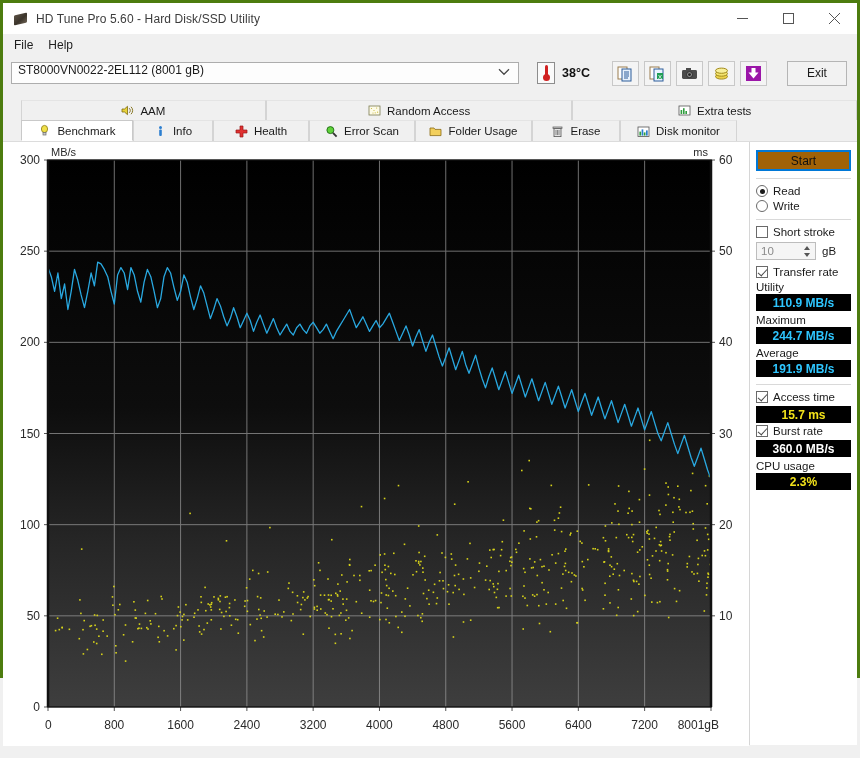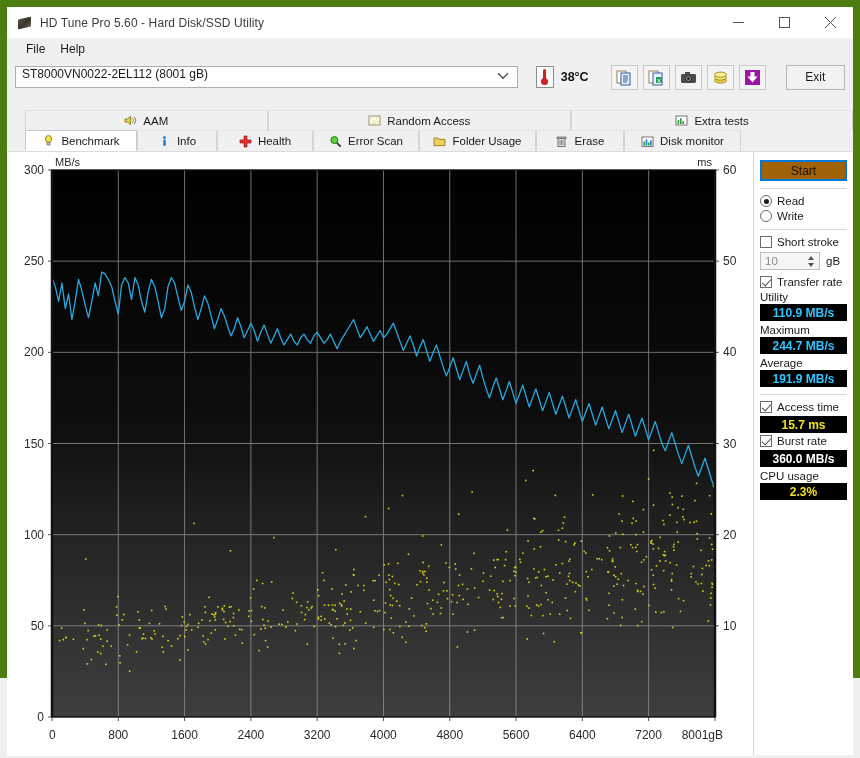--- a/index.html
+++ b/index.html
@@ -14,7 +14,7 @@
     width: 860px; height: 678px;
     position: relative;
     background: #f0f0f0;
-    border: 7px solid #4d7c0f;
+    border: 3px solid #4d7c0f;
   }
 
   

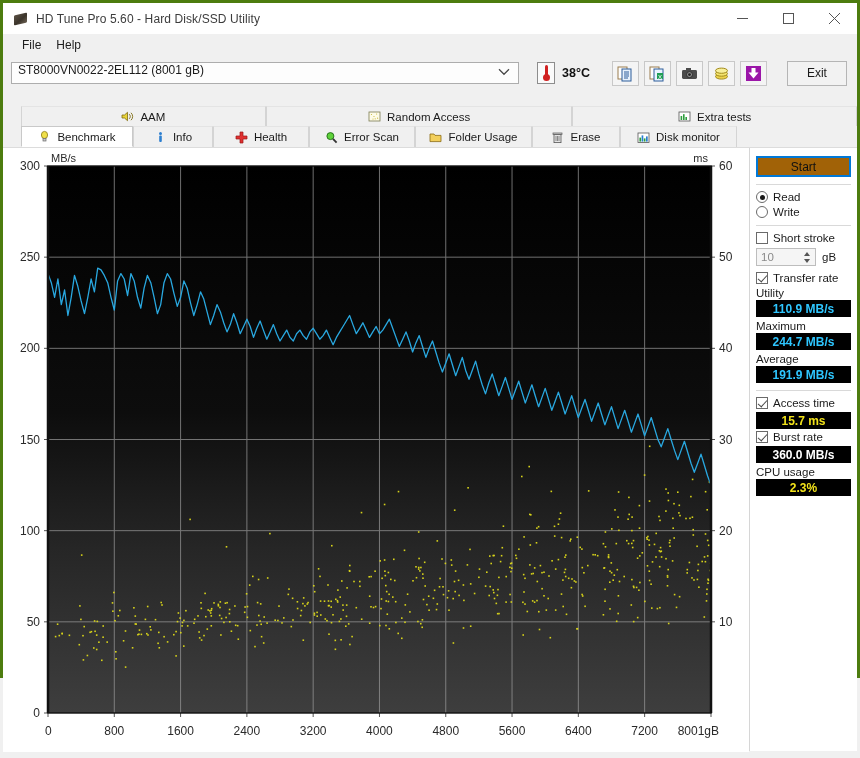--- a/index.html
+++ b/index.html
@@ -54,7 +54,7 @@
     height: 22px;
     background: #f0f0f0;
     display: flex; align-items: center;
-    padding-left: 13px;
+    padding-left: 5px;
     border-bottom: 1px solid #f0f0f0;
   }
   .menu-item {

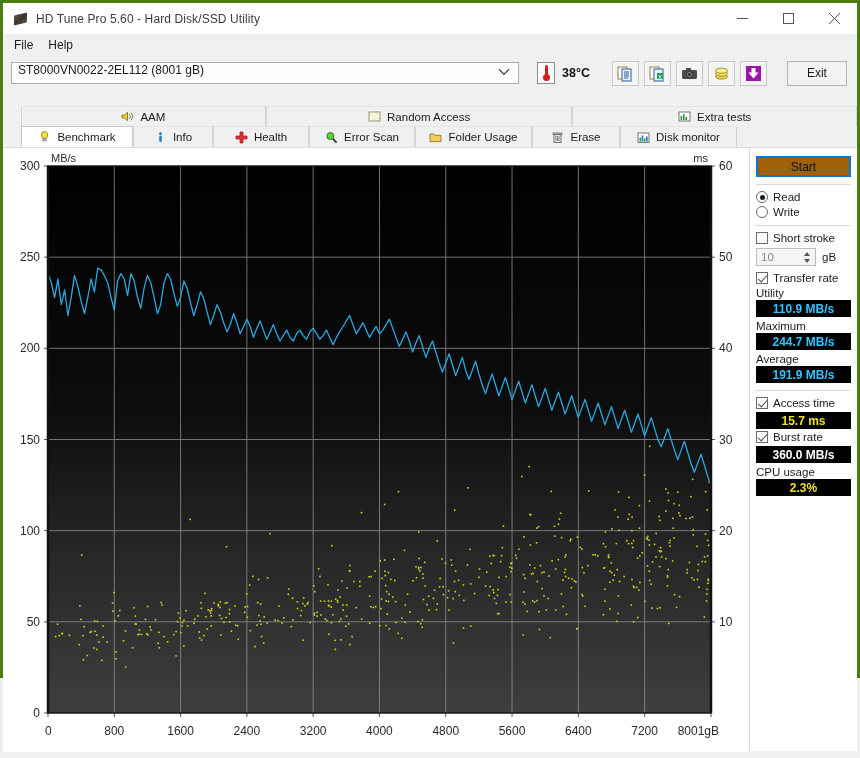--- a/index.html
+++ b/index.html
@@ -133,7 +133,7 @@
     padding-left: 18px;
     align-items: stretch;
   }
-  #tabs-top { margin-top: 16px; }
+  #tabs-top { margin-top: 10px; }
   #tabs-bottom { height: 21px; }
   .tab {
     display: flex; align-items: center; justify-content: center;

